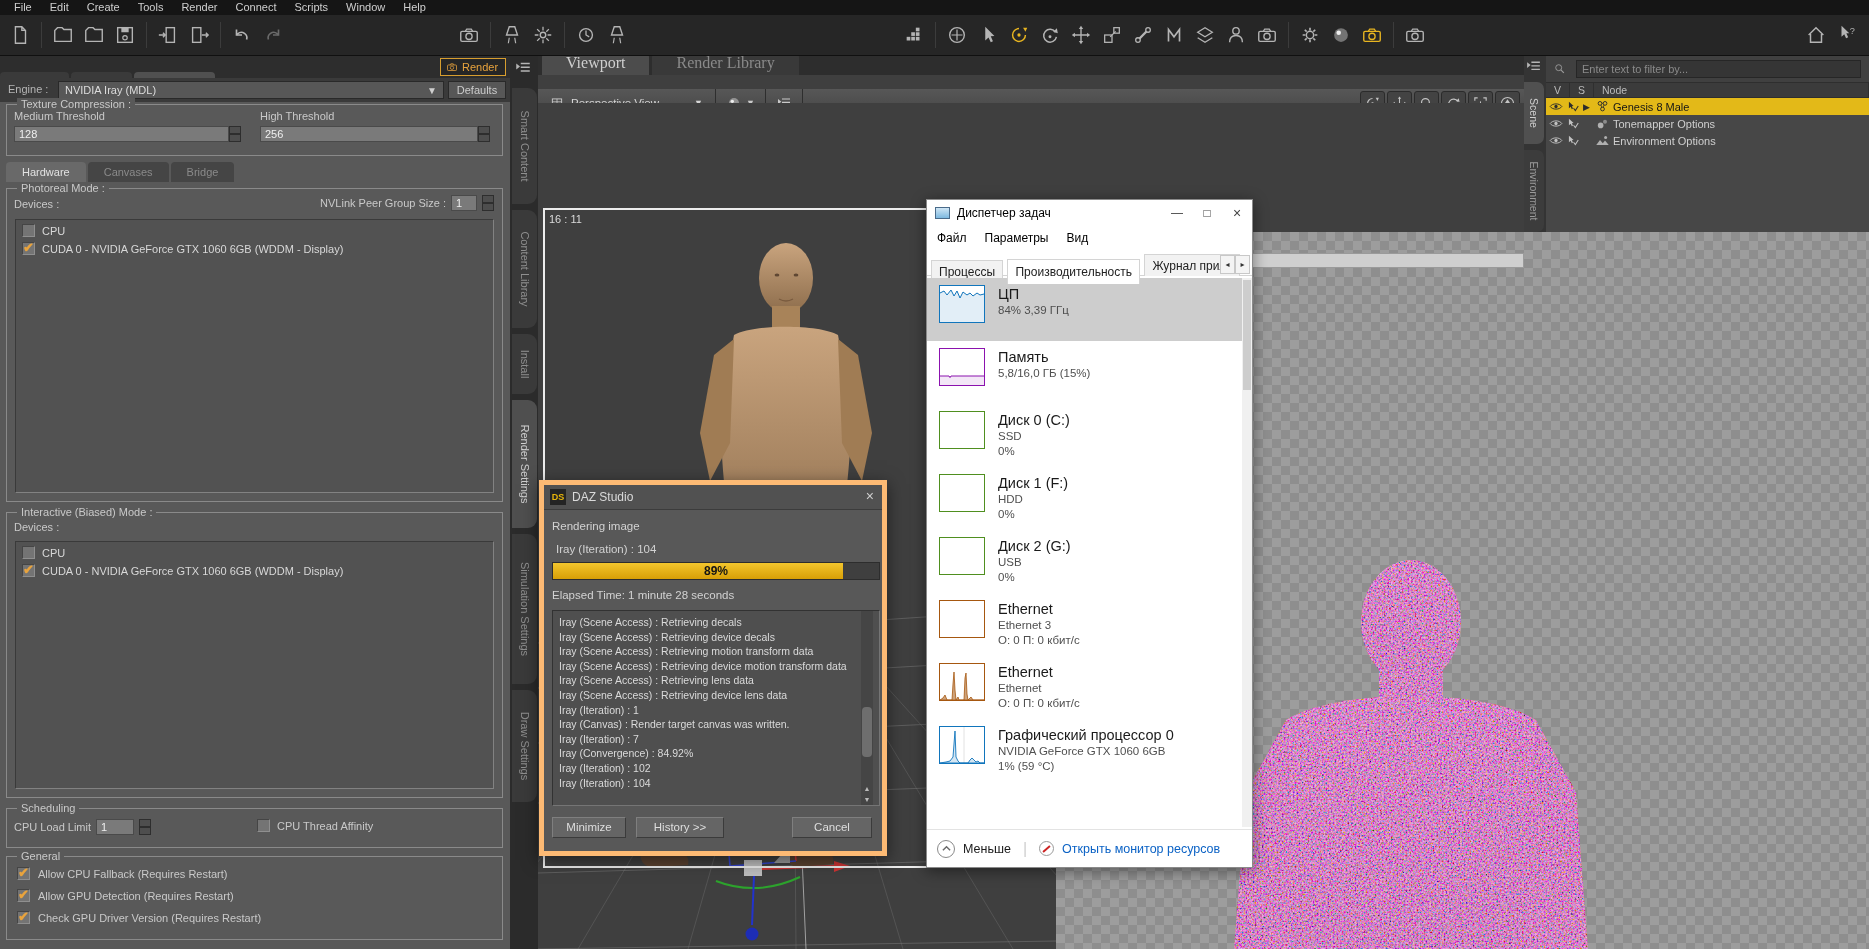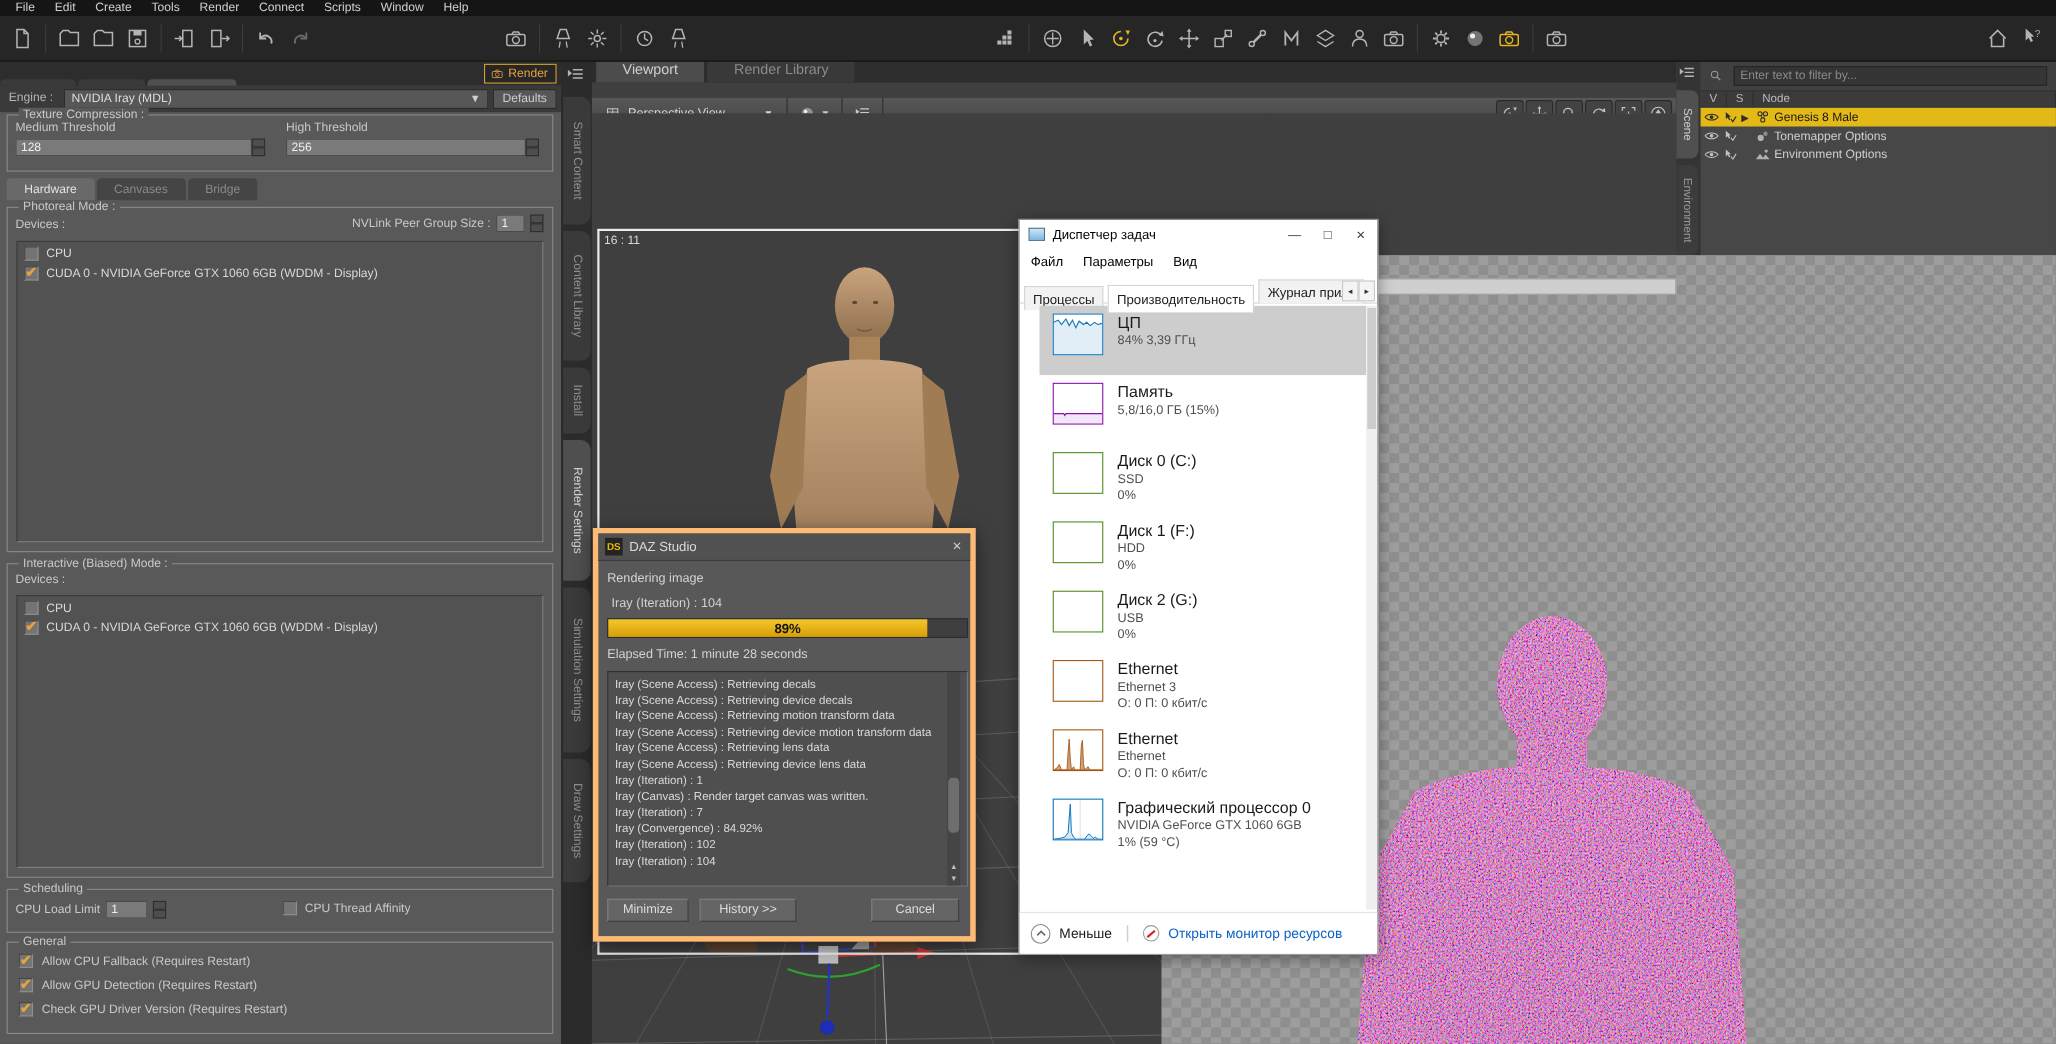--- a/index.html
+++ b/index.html
@@ -56,7 +56,7 @@
   
   #viewport { position:absolute; left:538px; top:48px; width:992px; height:901px; background:#3f3f3f; z-index:1; }
   #vp-tabs { height:27px; background:#2d2d2d; display:flex; align-items:flex-end; padding-left:4px; }
-  .vp-tab { font-size:13px; padding:0 24px; line-height:24px; border-radius:6px 6px 0 0; }
+  .vp-tab { font-size:16px; padding:0 24px; line-height:24px; border-radius:6px 6px 0 0;font-family:Liberation Serif, serif; }
   .vp-tab.active { background:#4c4c4c; color:#cfcfcf; }
   .vp-tab.inactive { background:#393939; color:#8a8a8a; margin-left:3px; }
   #vp-toolbar { position:absolute; left:0; top:41px; width:992px; height:28px;

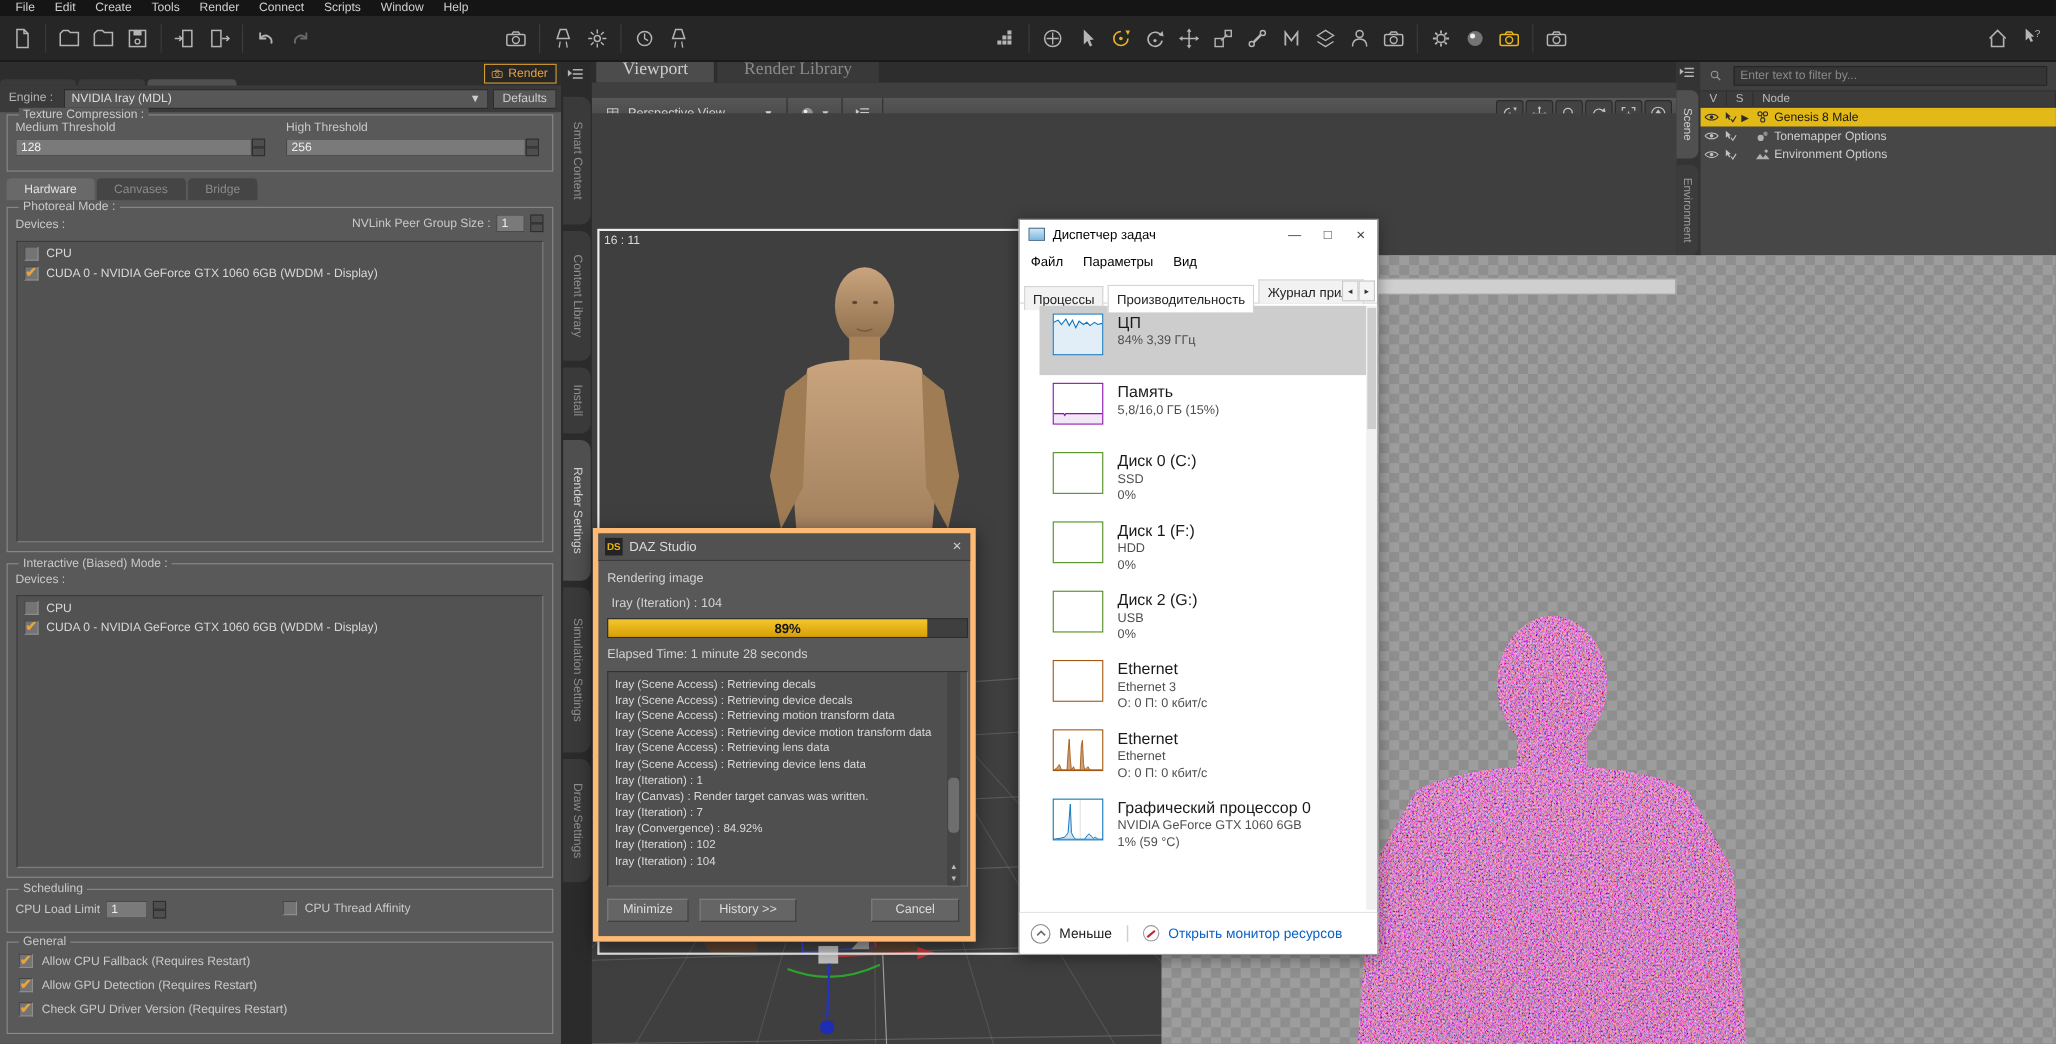--- a/index.html
+++ b/index.html
@@ -123,7 +123,7 @@
   .tm-arrows div { width:15px; height:19px; border:1px solid #c8c8c8; background:#f4f4f4; font-size:8px; color:#333;
                    display:flex; align-items:center; justify-content:center; }
   #tm-list { position:absolute; left:0; top:78px; right:10px; bottom:40px; }
-  .tm-item { position:relative; height:63px; padding:7px 0 0 12px; display:flex; gap:13px;margin-left:18px; }
+  .tm-item { position:relative; height:63px; padding:7px 0 0 12px; display:flex; gap:13px; }
   .tm-item.selected { background:#cdcdcd; }
   .tm-thumb { width:46px; height:38px; background:#fff; border:1px solid; flex:0 0 46px; }
   .tm-name { font-size:14.5px; color:#1a1a1a; line-height:18px; }

